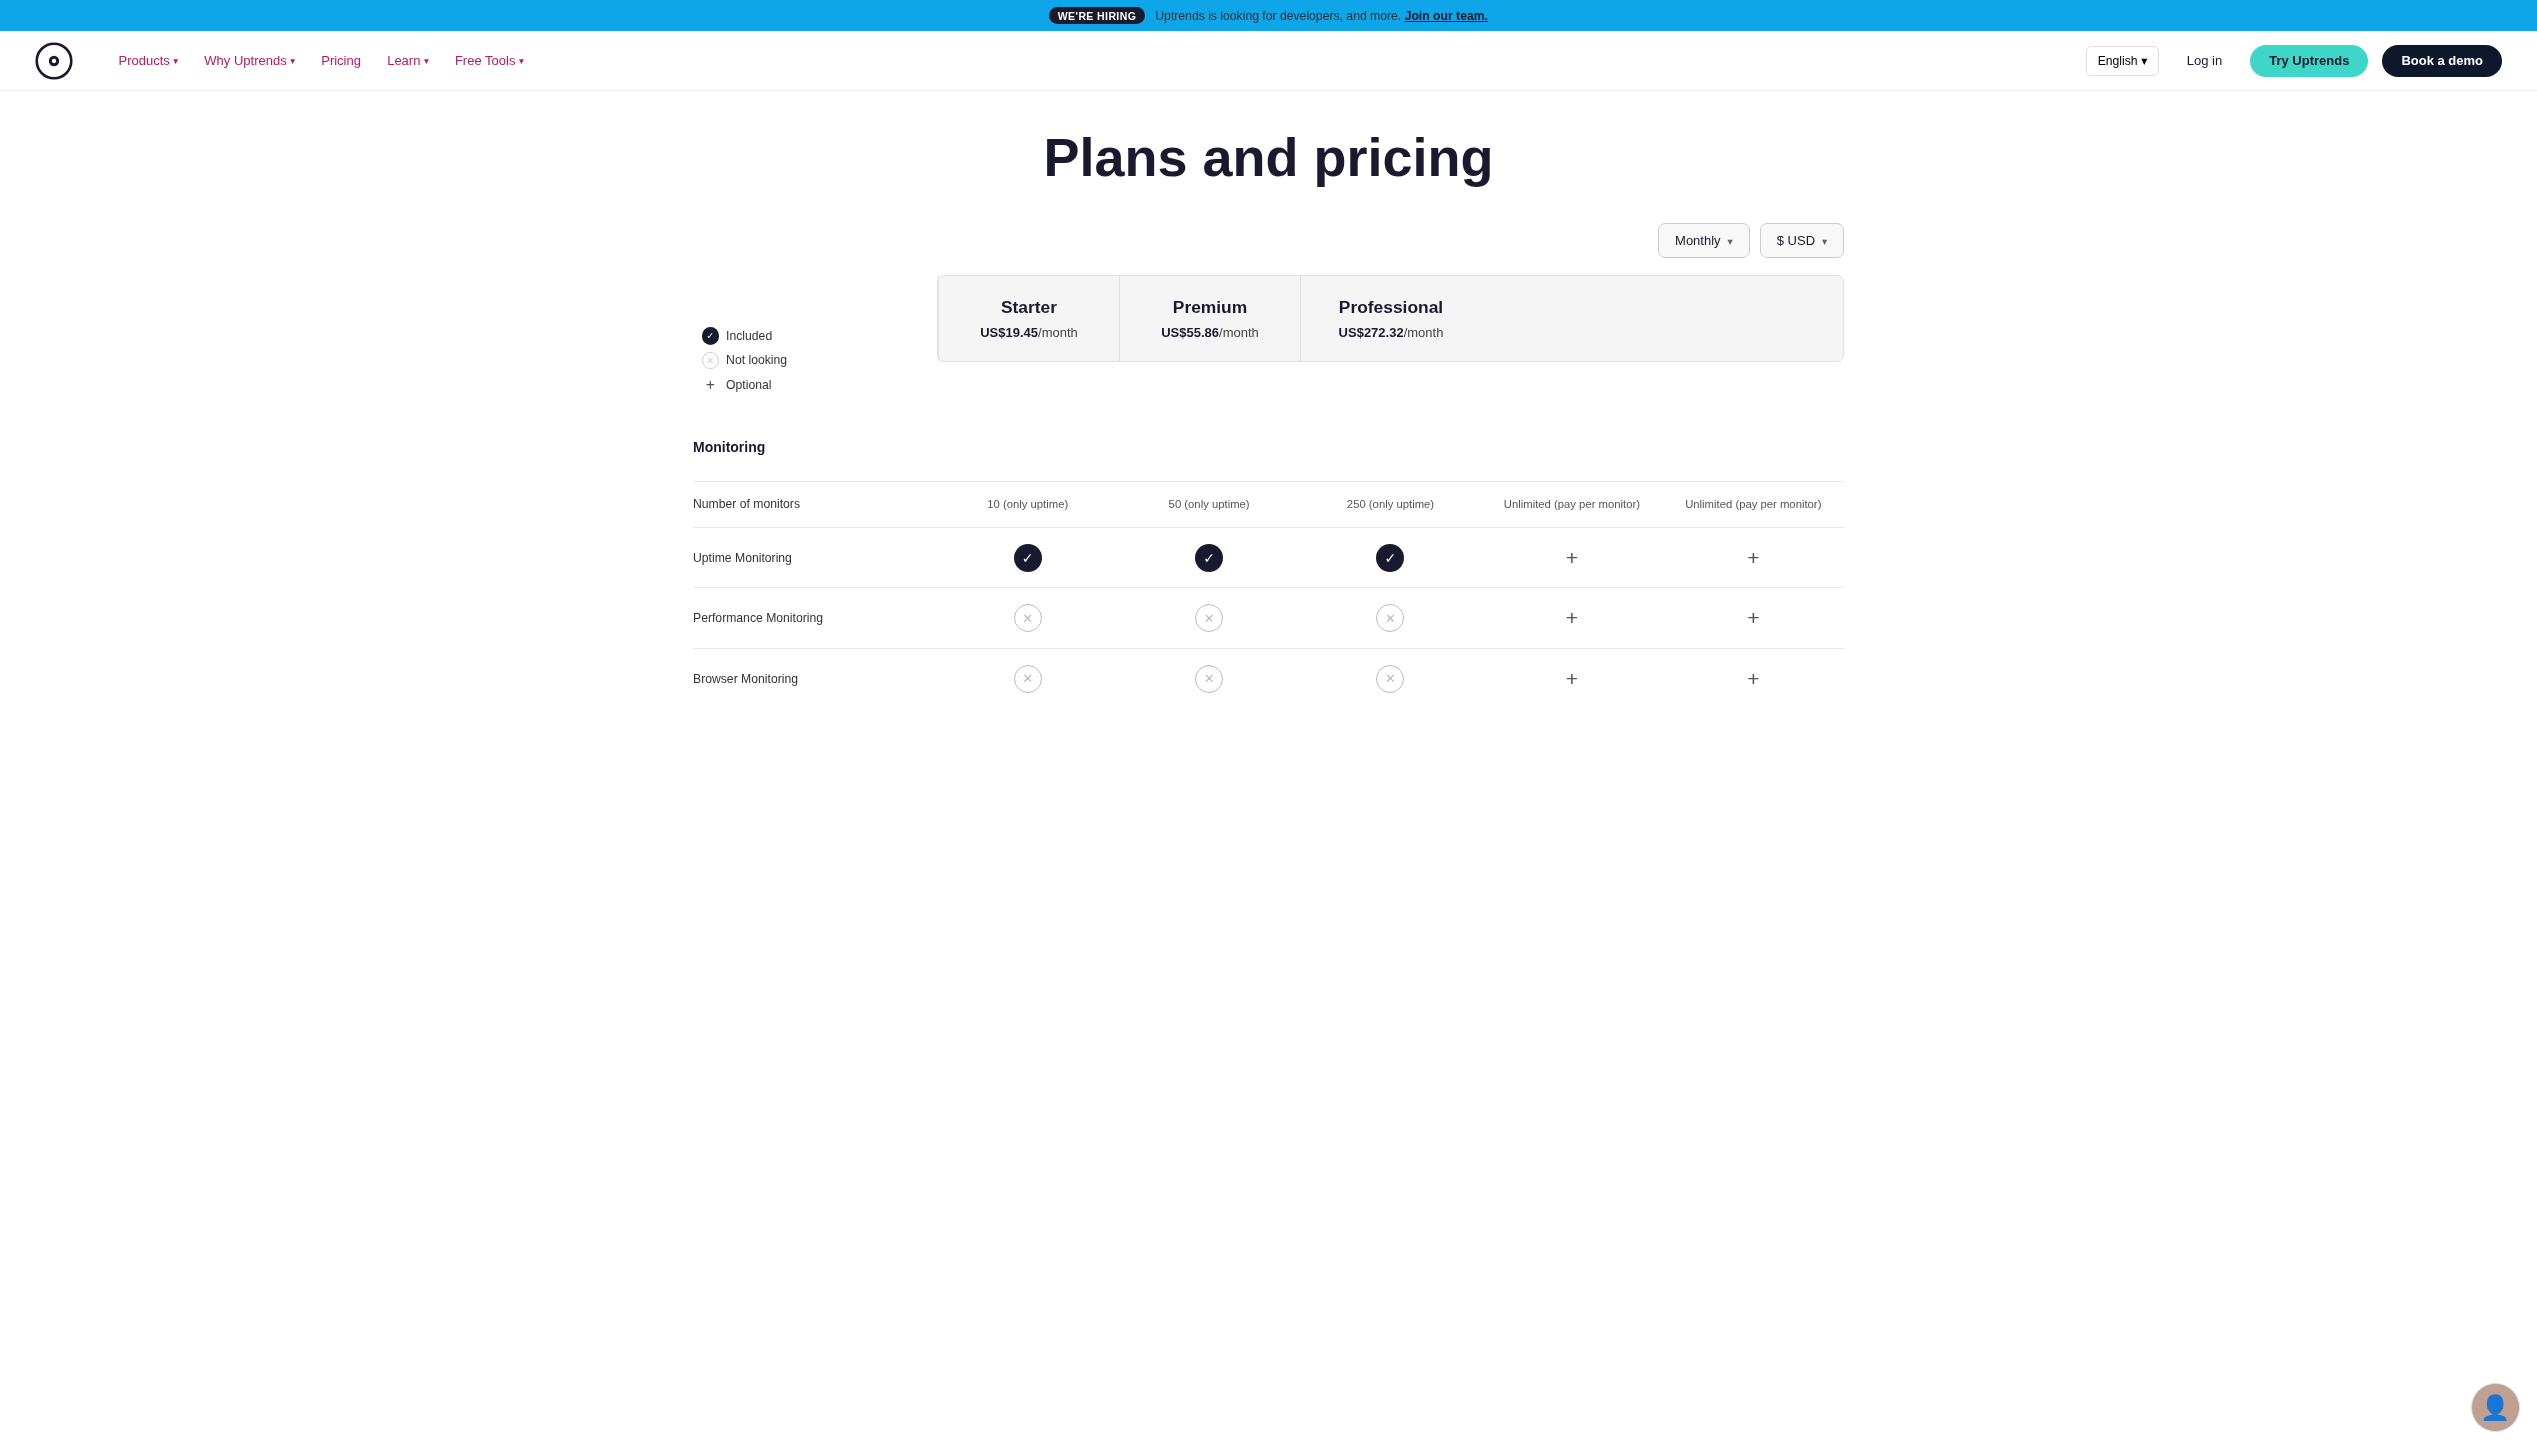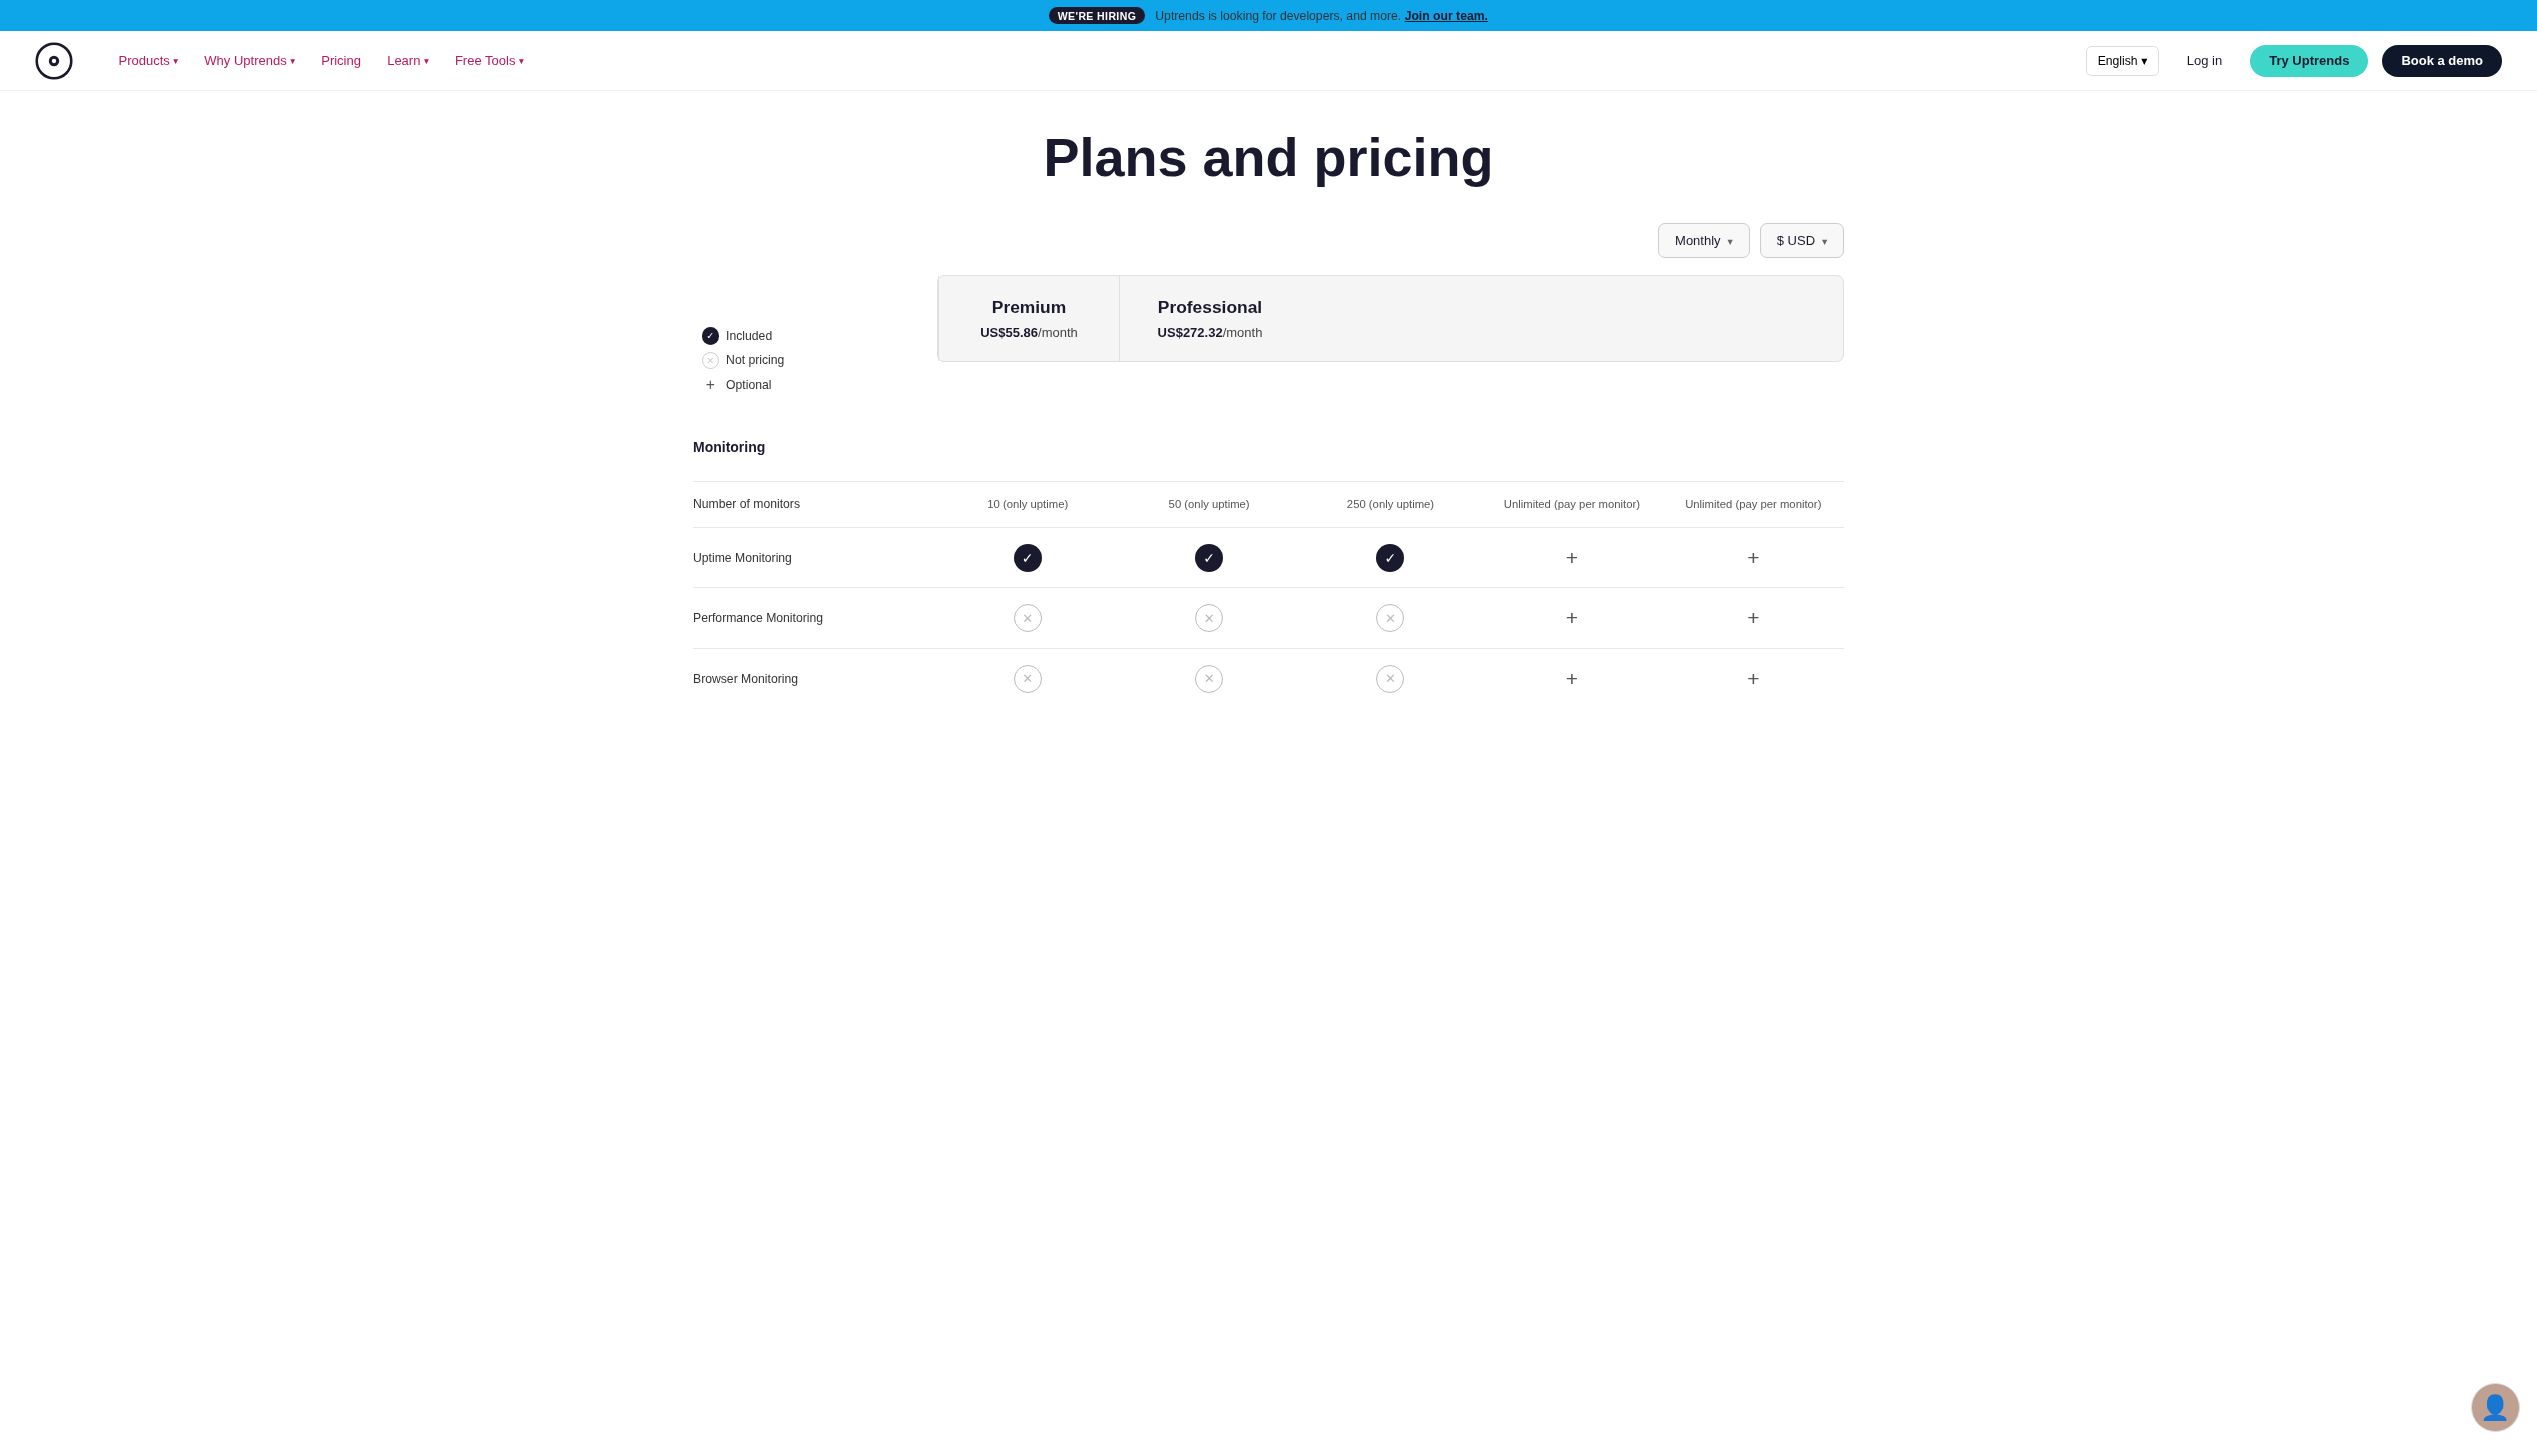--- a/index.html
+++ b/index.html
@@ -317,6 +317,12 @@
 
     <div style="display:grid; grid-template-columns: repeat(5, 1fr); background:#f5f5f5; border:0.9px solid #e0e0e0; border-radius: 7px;">
       <div class="plan-col">
+        <div class="plan-name">Starter</div>
+        <div class="plan-price">
+          <strong>US$19.45</strong><span>/month</span>
+        </div>
+      </div>
+      <div class="plan-col">
         <div class="plan-name">Premium</div>
         <div class="plan-price">
           <strong>US$55.86</strong><span>/month</span>

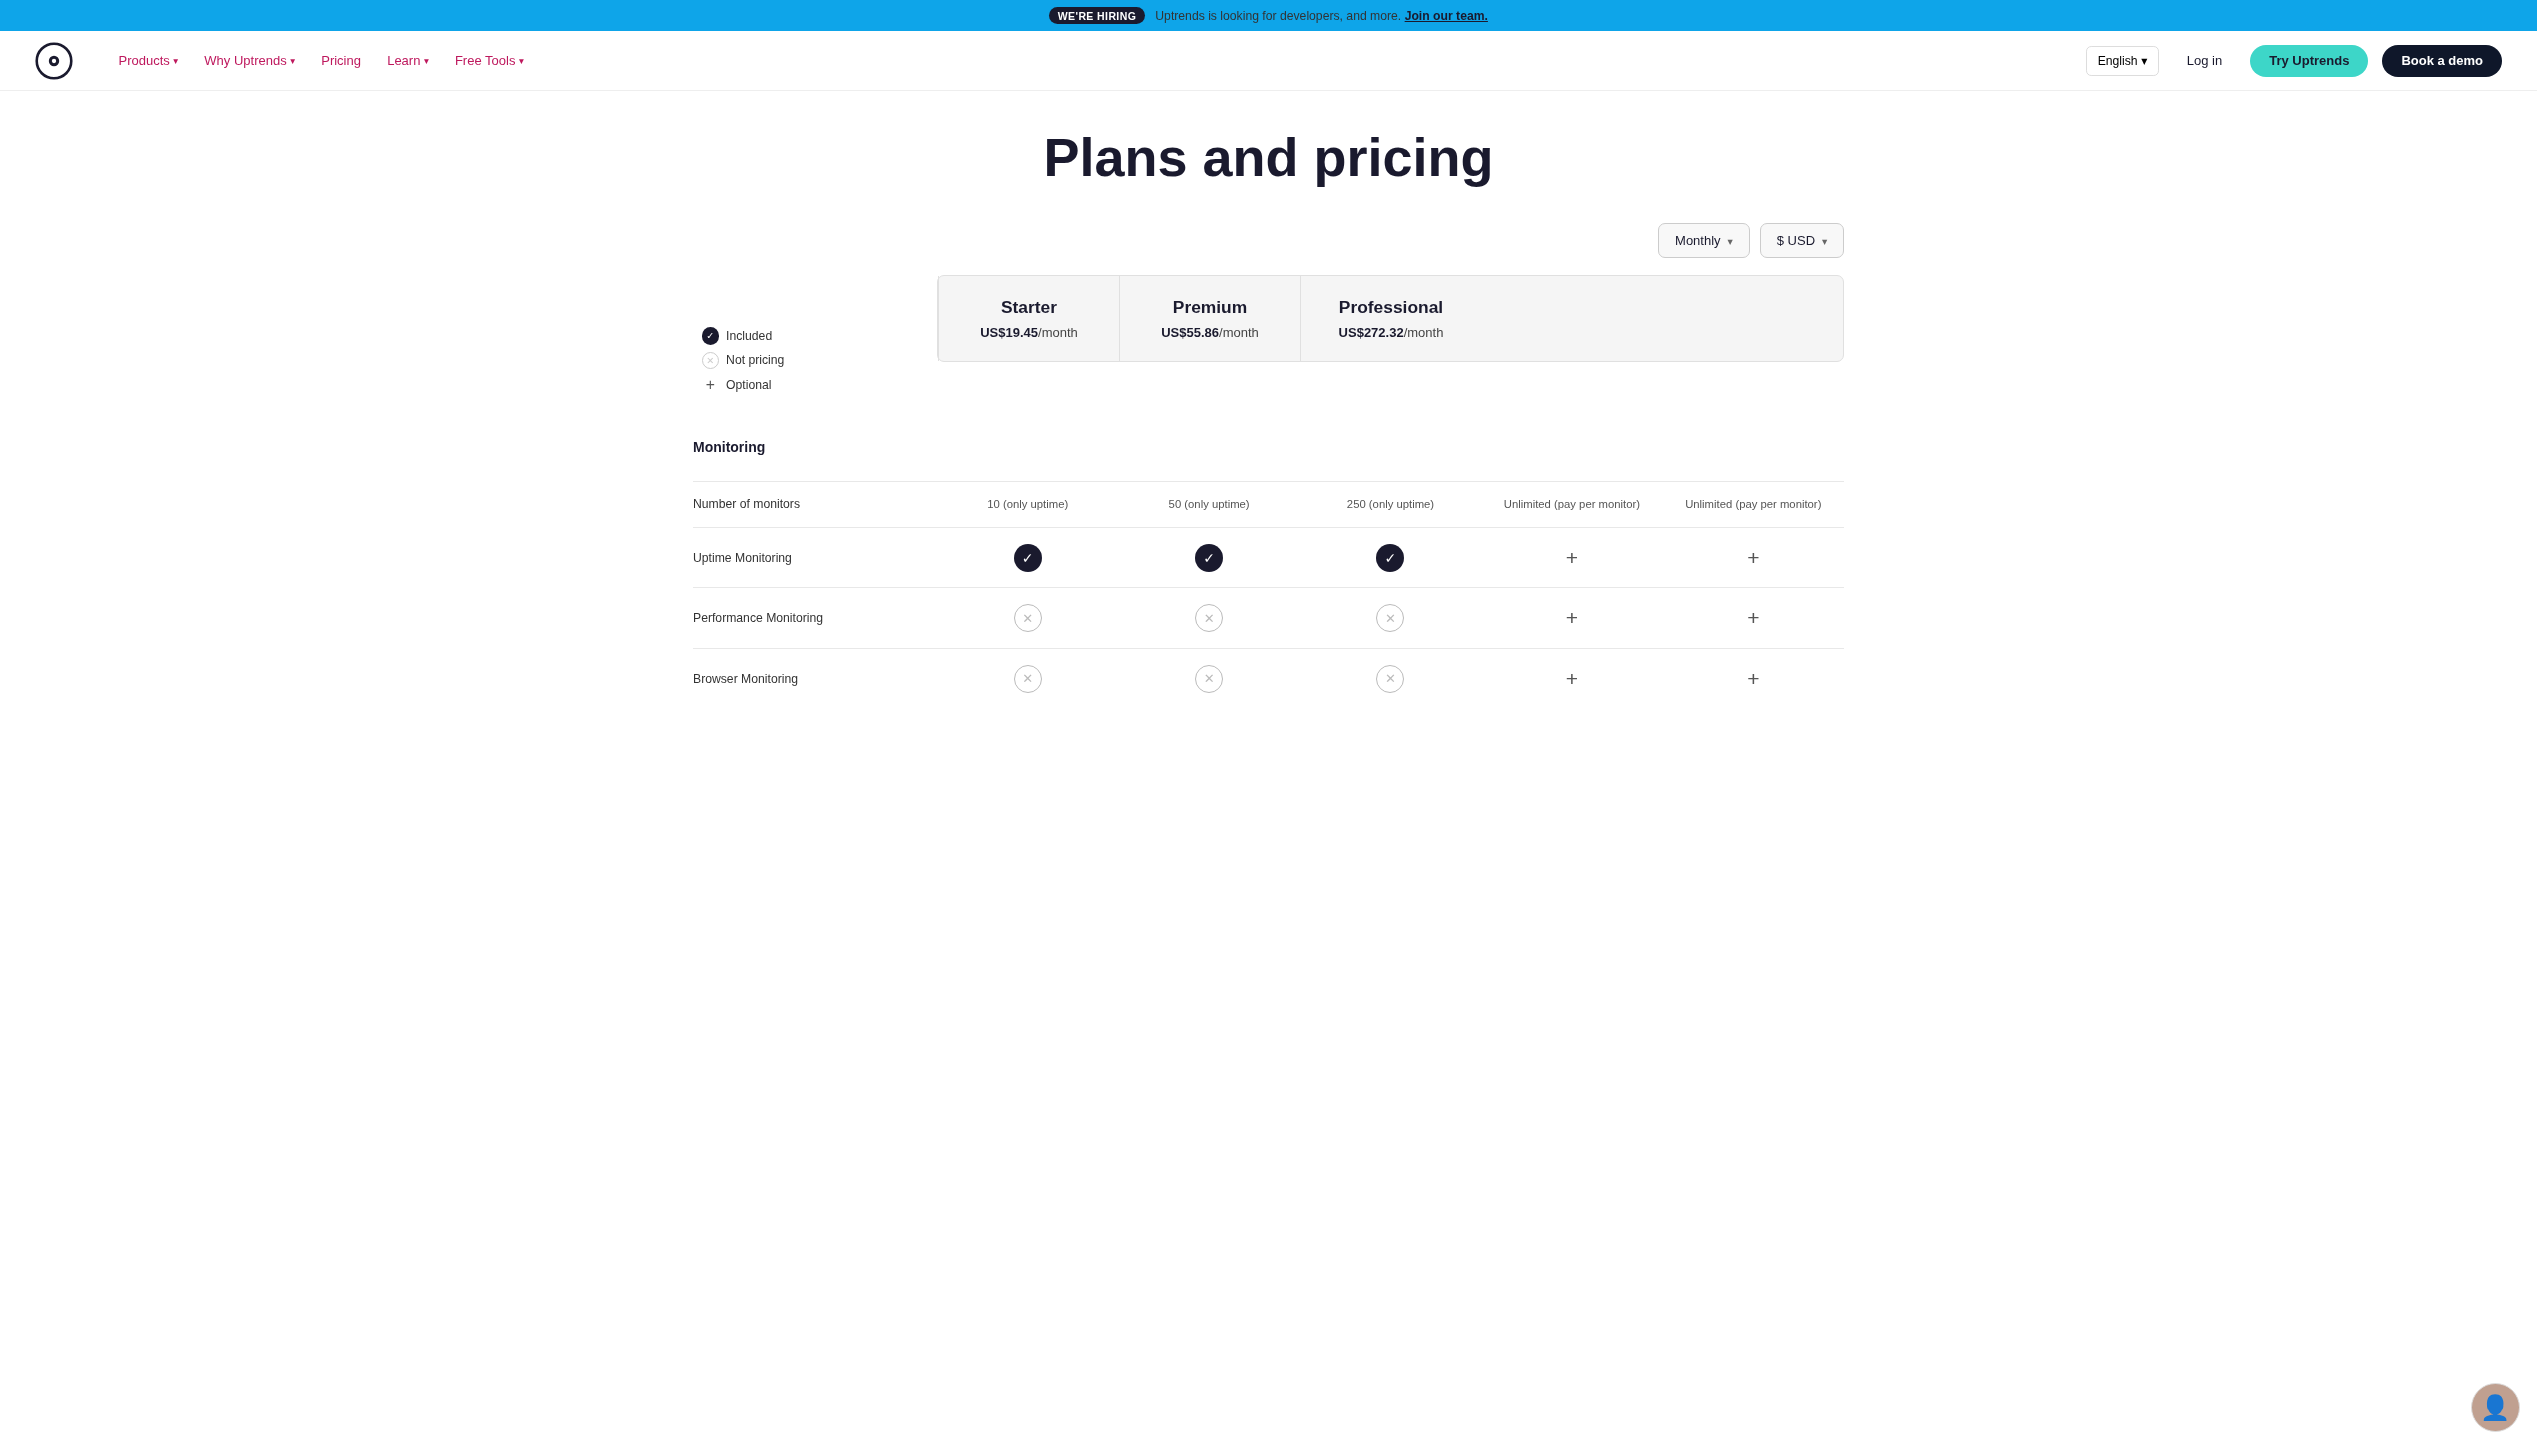--- a/index.html
+++ b/index.html
@@ -307,7 +307,7 @@
       </div>
       <div class="legend-item">
         <div class="legend-x">✕</div>
-        <span>Not pricing</span>
+        <span>Not looking</span>
       </div>
       <div class="legend-item">
         <div class="legend-plus">+</div>

